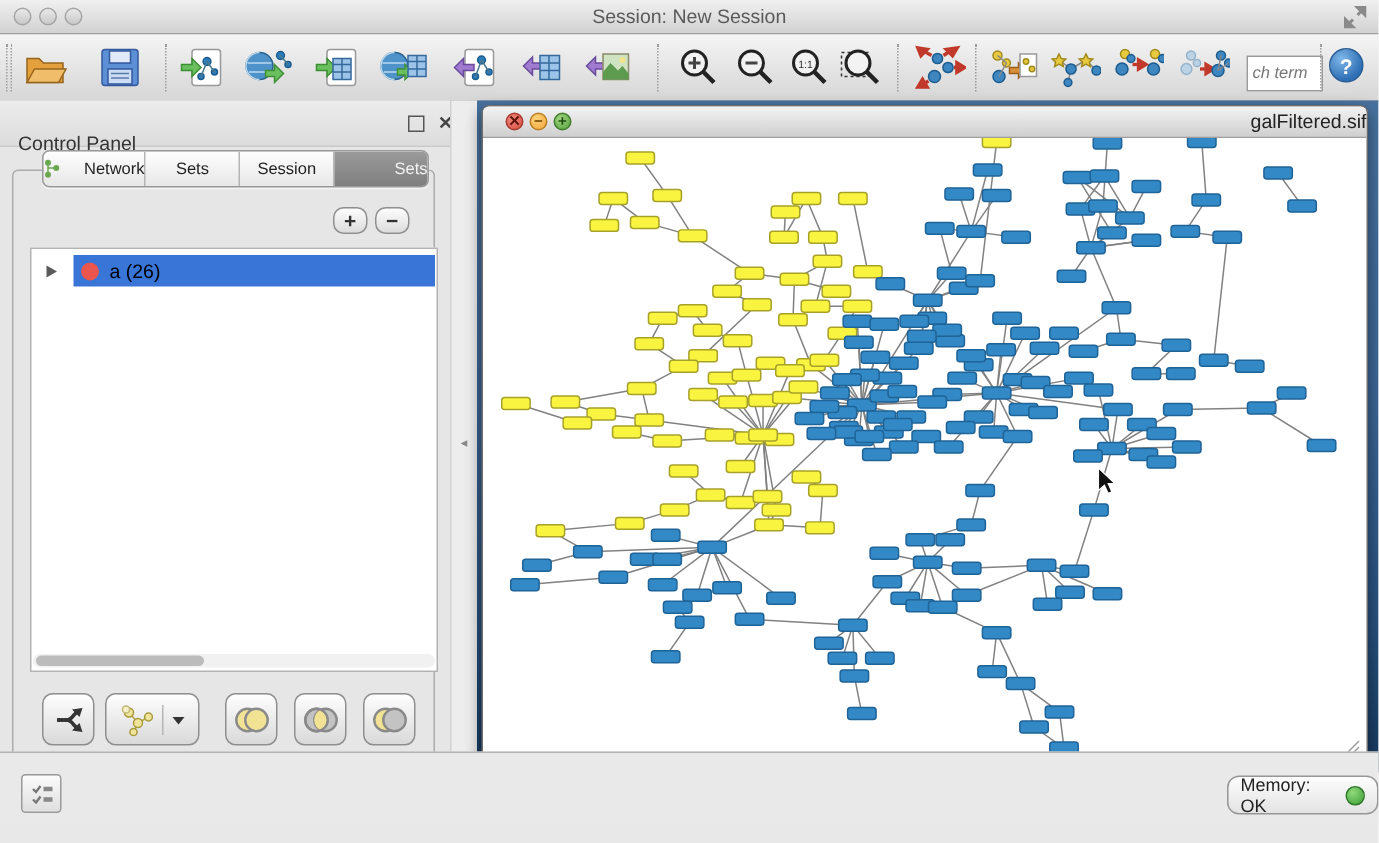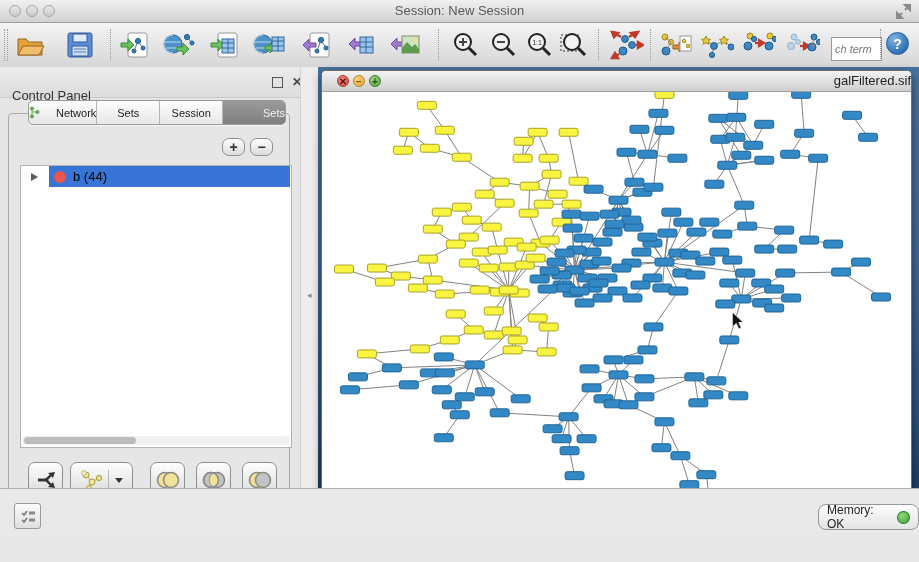--- a/index.html
+++ b/index.html
@@ -386,6 +386,12 @@
   <div class="pmbtn" style="left:250px">−</div>
 
   <div class="abs" id="setlist">
+    <div class="setrow" style="margin-top:4px">
+      <div class="hl"></div>
+      <div class="disc"></div>
+      <div class="reddot"></div>
+      <div class="lbl">a (26)</div>
+    </div>
     <div class="setrow">
       <div class="hl"></div>
       <div class="disc"></div>

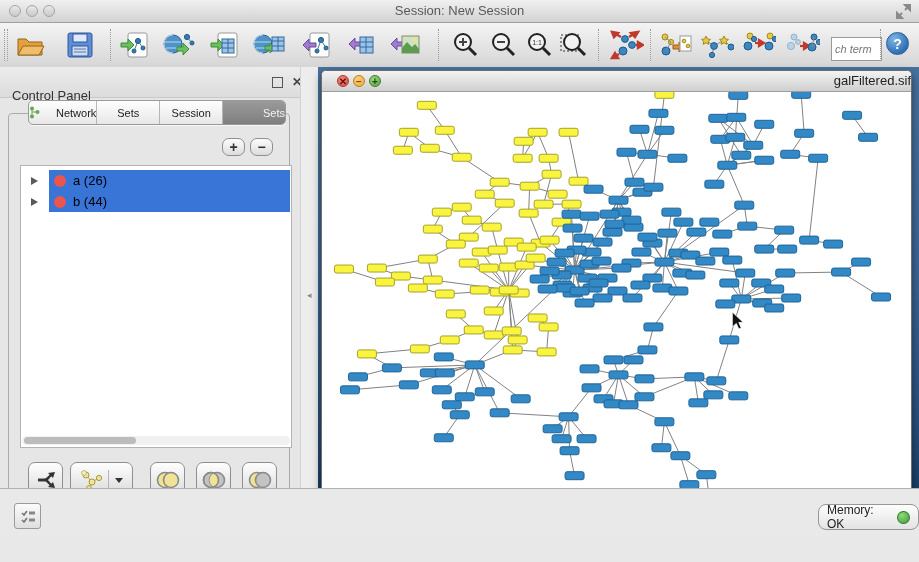--- a/index.html
+++ b/index.html
@@ -391,12 +391,6 @@
       <div class="disc"></div>
       <div class="reddot"></div>
       <div class="lbl">a (26)</div>
-    </div>
-    <div class="setrow">
-      <div class="hl"></div>
-      <div class="disc"></div>
-      <div class="reddot"></div>
-      <div class="lbl">b (44)</div>
     </div>
   </div>
   <div class="abs" id="hscroll">

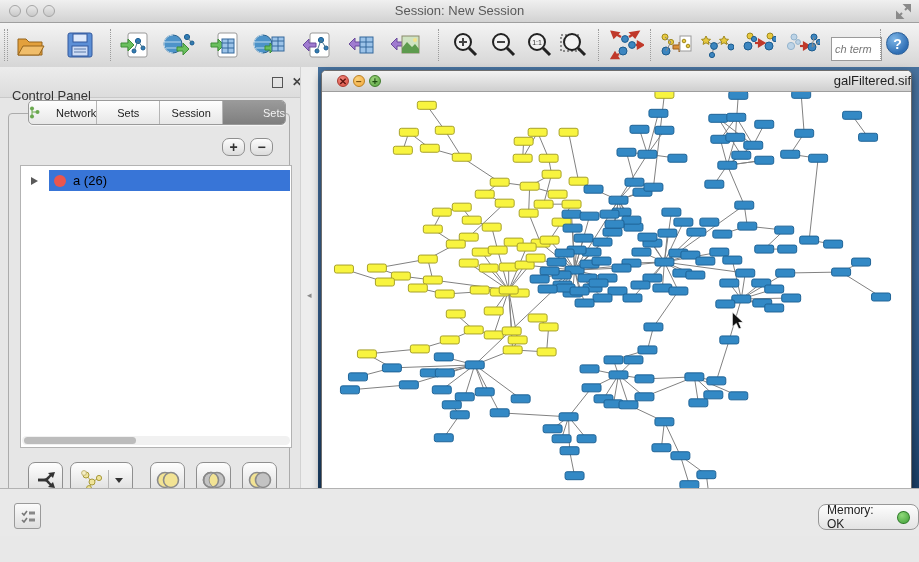--- a/index.html
+++ b/index.html
@@ -79,7 +79,7 @@
   #graphsvg{position:absolute;left:0;top:0;}
   #resize-grip{right:2px;bottom:2px;}
   
-  #statusbar{left:0;top:488px;width:919px;height:47px;background:#e9e9e9;border-top:1px solid #b2b2b2;}
+  #statusbar{left:0;top:501px;width:919px;height:47px;background:#e9e9e9;border-top:1px solid #b2b2b2;}
   #taskbtn{left:14px;top:14px;width:25px;height:24px;border:1px solid #9a9a9a;border-radius:3px;
      background:linear-gradient(180deg,#fbfbfb,#dfdfdf);display:flex;align-items:center;justify-content:center;}
   #membadge{left:818px;top:15px;height:24px;padding:0 8px;border:1px solid #979797;border-radius:8px;

